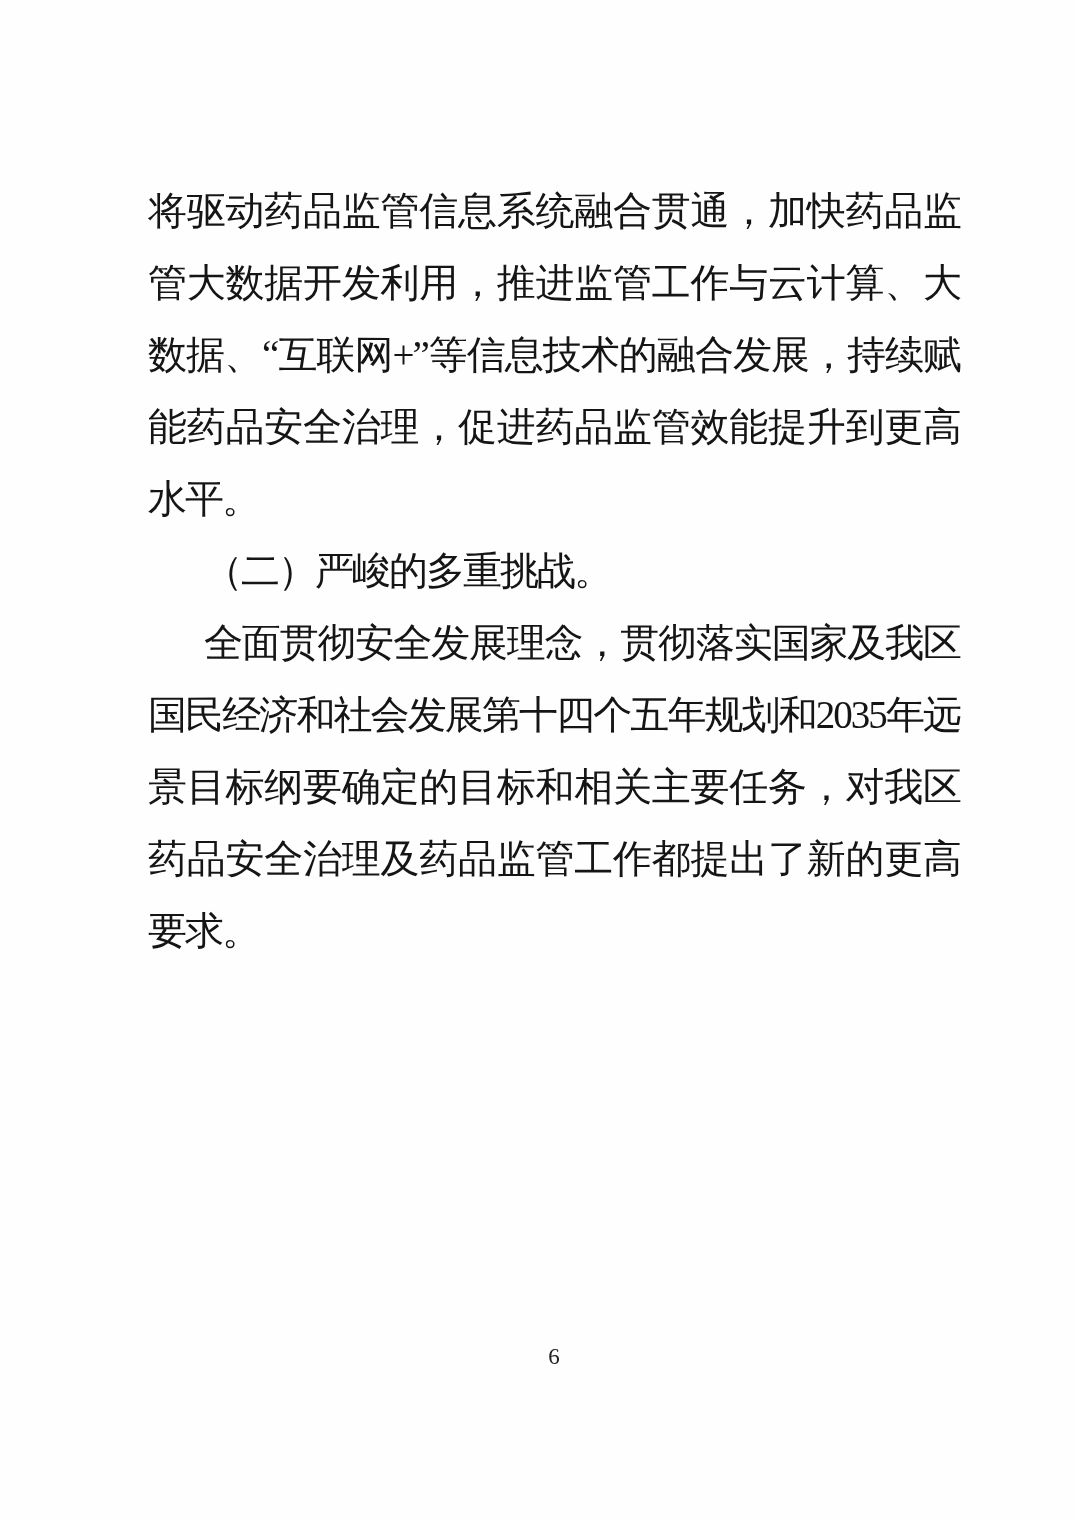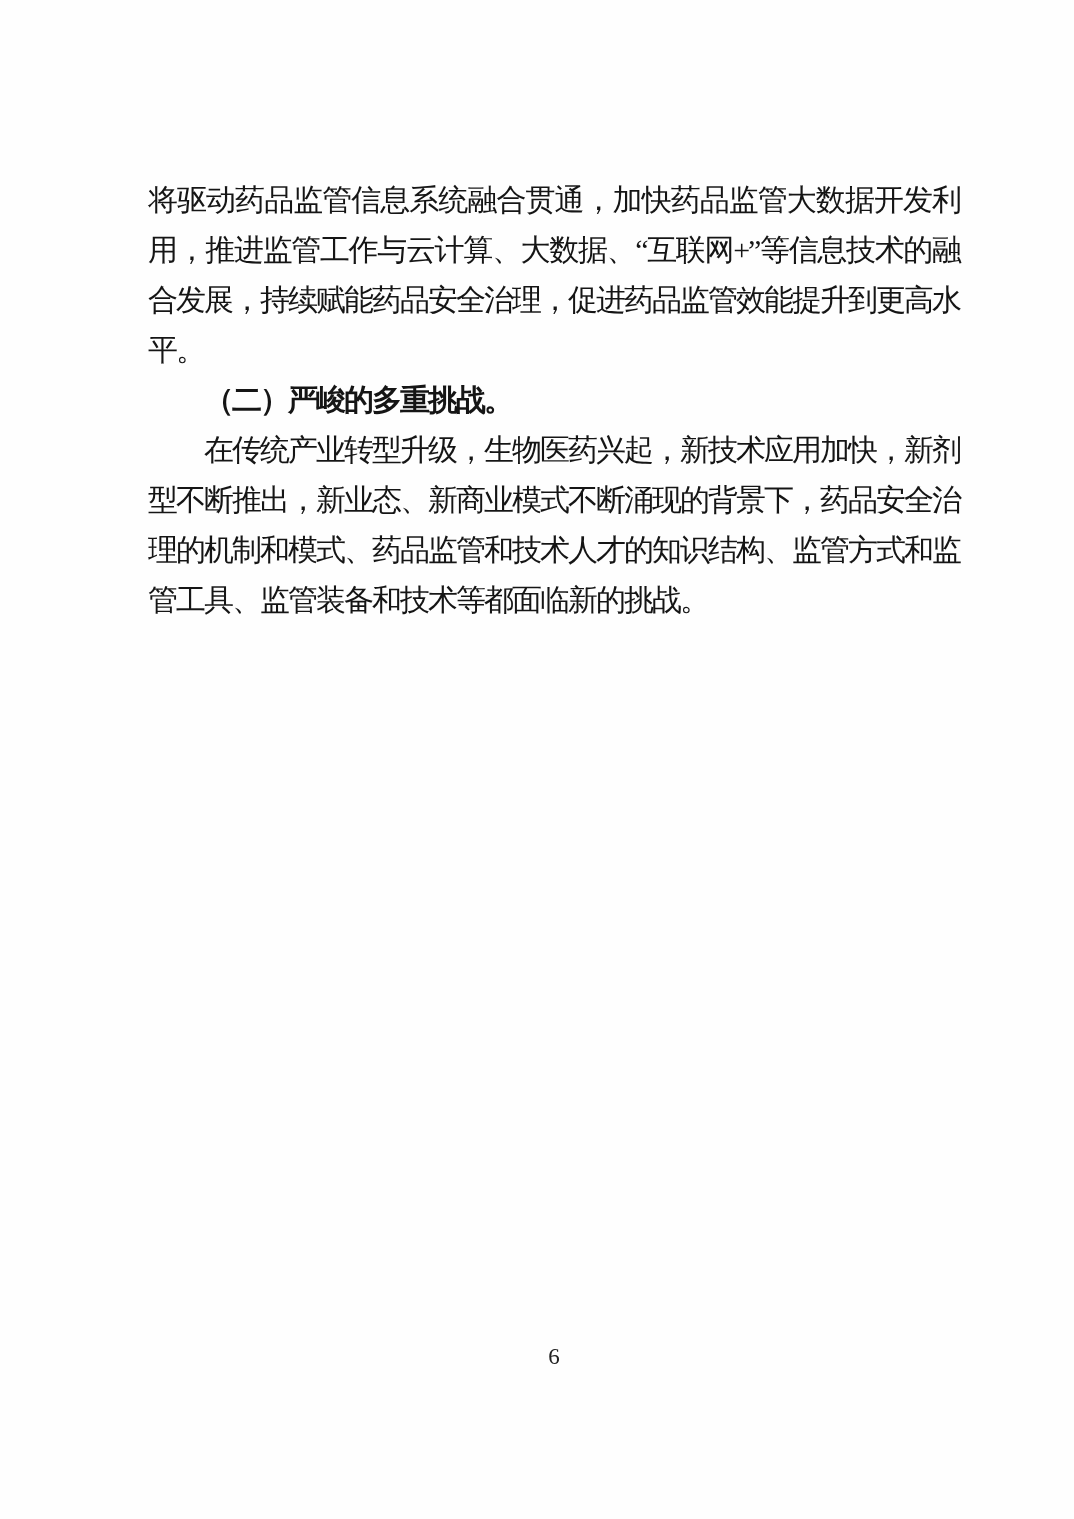--- a/index.html
+++ b/index.html
@@ -23,8 +23,8 @@
     width: 812px;
     color: #151515;
     font-family: "Liberation Serif", "DejaVu Serif", serif;
-    font-size: 30px;
-    line-height: 50px;
+    font-size: 39px;
+    line-height: 72px;
     letter-spacing: -2px;
     text-align: justify;
   }

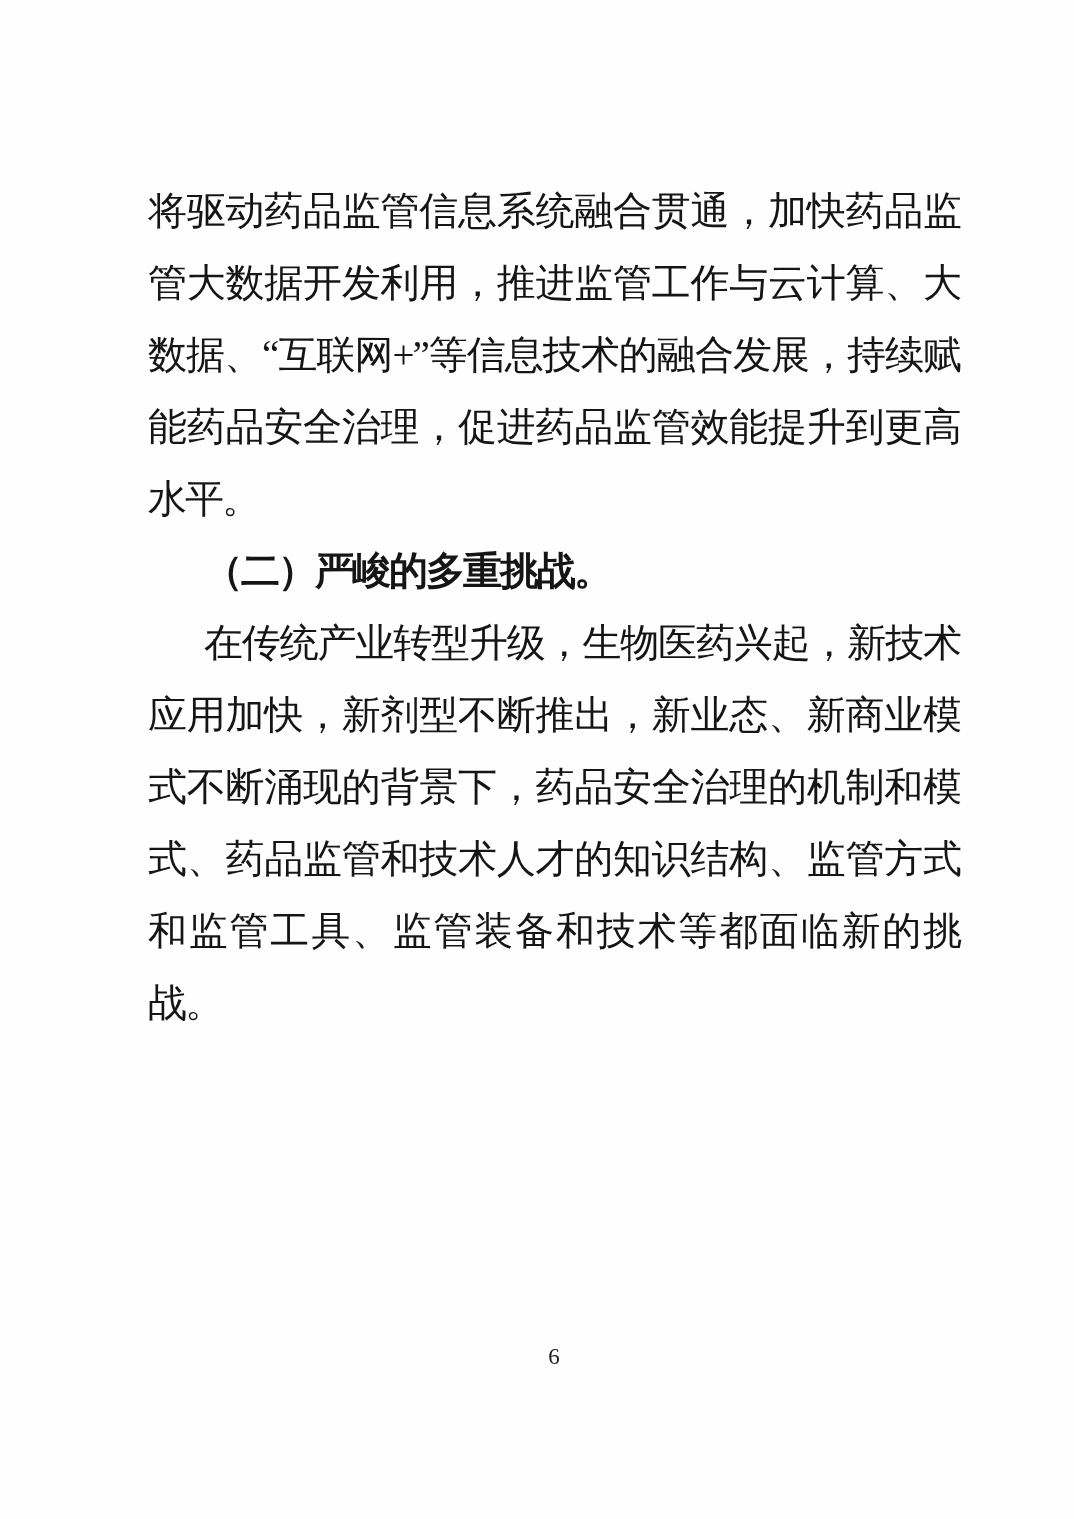--- a/index.html
+++ b/index.html
@@ -40,7 +40,7 @@
   }
   .heading-kai {
     text-indent: 56px;
-    font-weight: bold;
+    font-weight: normal;
   }
   .heading-hei {
     text-indent: 56px;

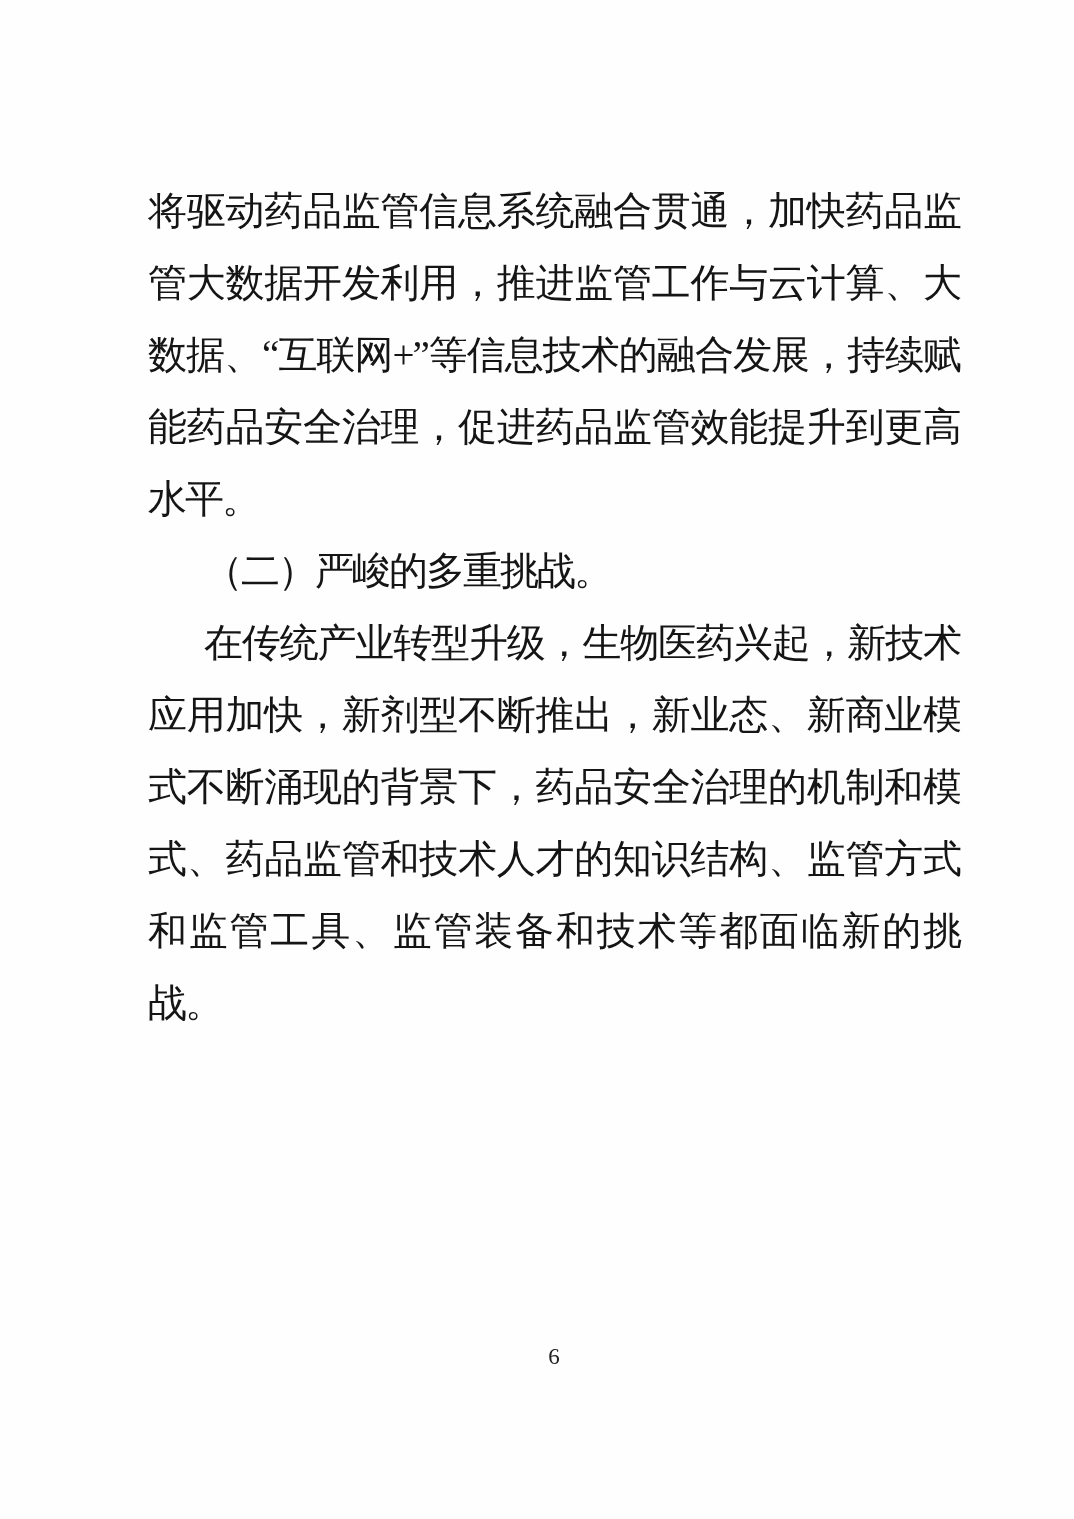--- a/index.html
+++ b/index.html
@@ -66,6 +66,7 @@
   <div class="doc-body">
     <p class="para-continuation">将驱动药品监管信息系统融合贯通，加快药品监管大数据开发利用，推进监管工作与云计算、大数据、“互联网+”等信息技术的融合发展，持续赋能药品安全治理，促进药品监管效能提升到更高水平。</p>
     <p class="heading-kai">（二）严峻的多重挑战。</p>
+    <p class="para-indent">全面贯彻安全发展理念，贯彻落实国家及我区国民经济和社会发展第十四个五年规划和2035年远景目标纲要确定的目标和相关主要任务，对我区药品安全治理及药品监管工作都提出了新的更高要求。</p>
     <p class="para-indent">在传统产业转型升级，生物医药兴起，新技术应用加快，新剂型不断推出，新业态、新商业模式不断涌现的背景下，药品安全治理的机制和模式、药品监管和技术人才的知识结构、监管方式和监管工具、监管装备和技术等都面临新的挑战。</p>
   </div>
   <div class="page-number">6</div>

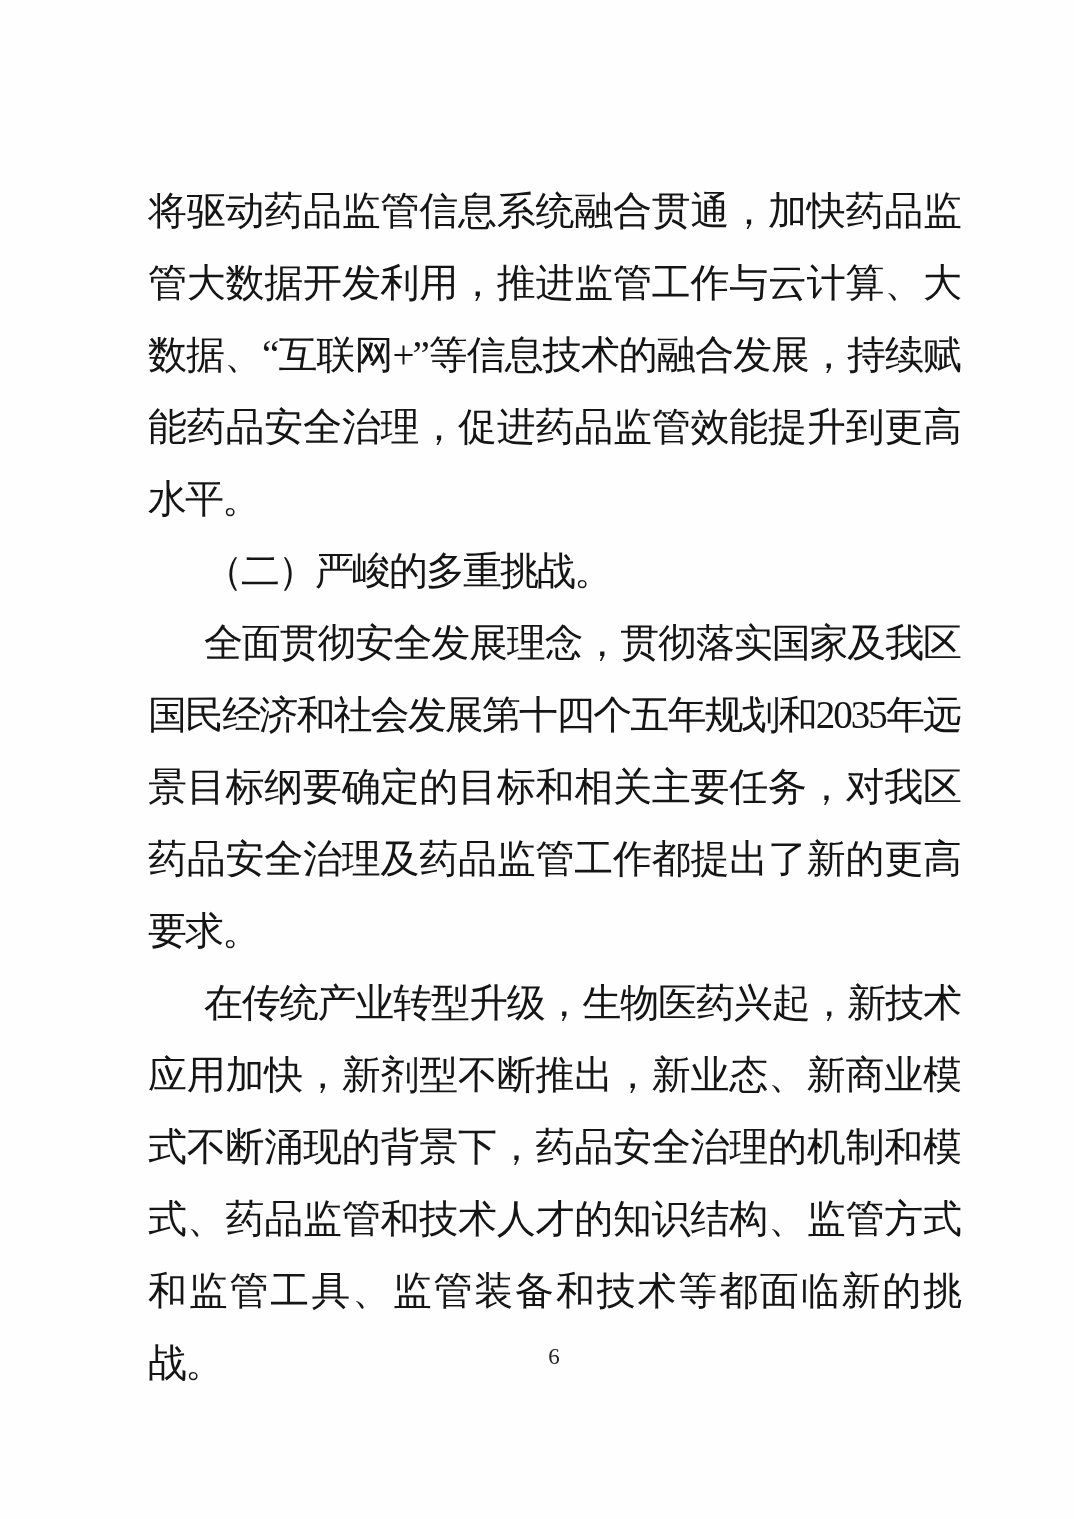--- a/index.html
+++ b/index.html
@@ -67,7 +67,6 @@
     <p class="para-continuation">将驱动药品监管信息系统融合贯通，加快药品监管大数据开发利用，推进监管工作与云计算、大数据、“互联网+”等信息技术的融合发展，持续赋能药品安全治理，促进药品监管效能提升到更高水平。</p>
     <p class="heading-kai">（二）严峻的多重挑战。</p>
     <p class="para-indent">全面贯彻安全发展理念，贯彻落实国家及我区国民经济和社会发展第十四个五年规划和2035年远景目标纲要确定的目标和相关主要任务，对我区药品安全治理及药品监管工作都提出了新的更高要求。</p>
-    <p class="para-indent">在传统产业转型升级，生物医药兴起，新技术应用加快，新剂型不断推出，新业态、新商业模式不断涌现的背景下，药品安全治理的机制和模式、药品监管和技术人才的知识结构、监管方式和监管工具、监管装备和技术等都面临新的挑战。</p>
   </div>
   <div class="page-number">6</div>
 </div>

